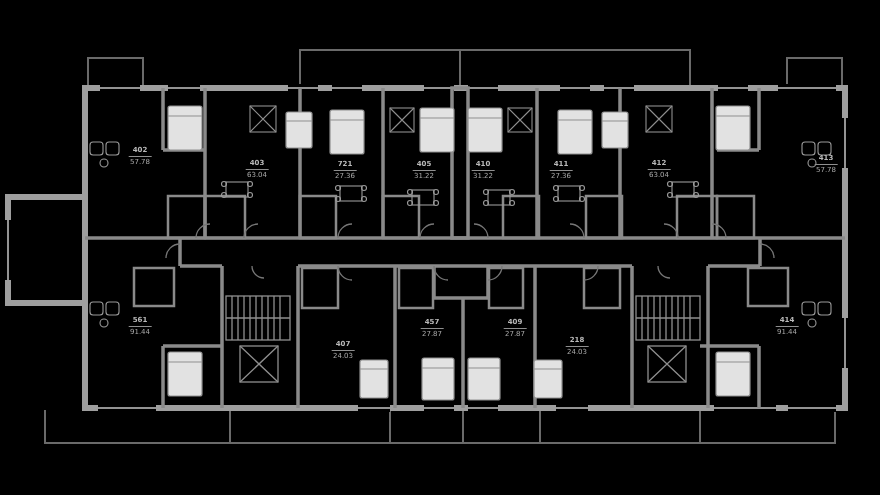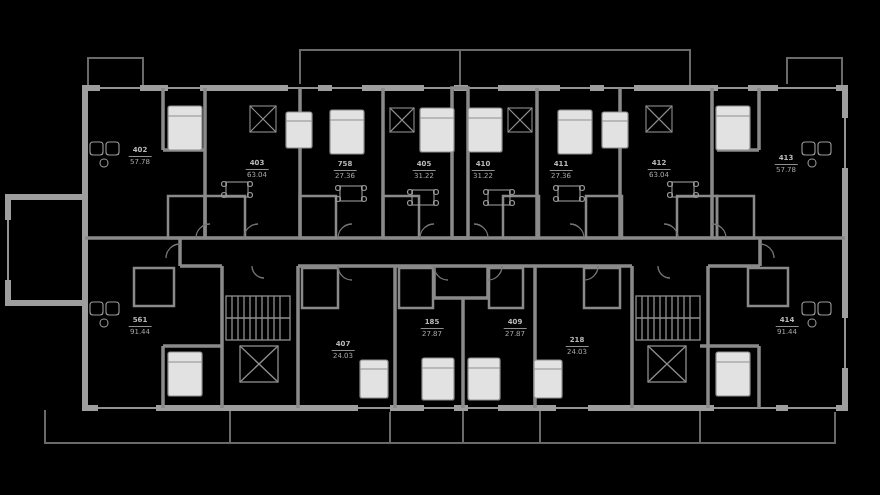--- a/index.html
+++ b/index.html
@@ -252,7 +252,7 @@
     <div class="apt-num">412</div>
     <div class="apt-area">63.04</div>
   </div>
-  <div class="apt-label" style="left:786px;top:154px">
+  <div class="apt-label" style="left:826px;top:154px">
     <div class="apt-num">413</div>
     <div class="apt-area">57.78</div>
   </div>

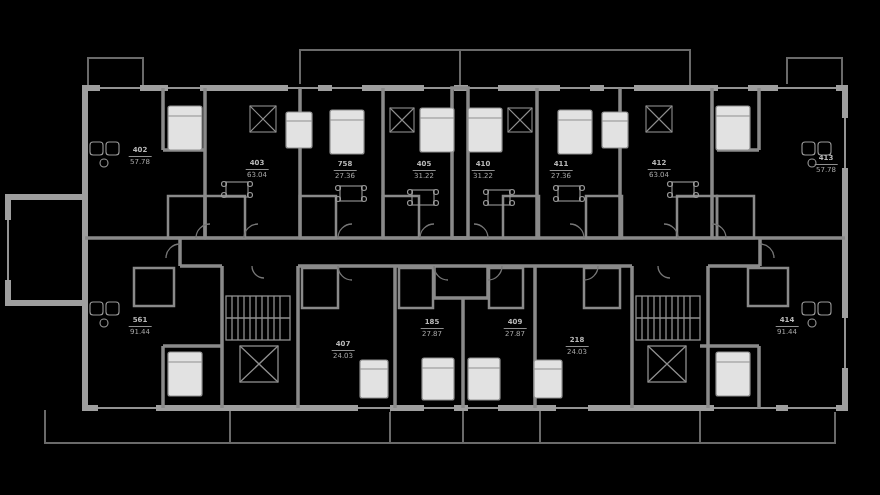--- a/index.html
+++ b/index.html
@@ -217,7 +217,7 @@
     <div class="apt-area">63.04</div>
   </div>
   <div class="apt-label" style="left:345px;top:160px">
-    <div class="apt-num">758</div>
+    <div class="apt-num">721</div>
     <div class="apt-area">27.36</div>
   </div>
   <div class="apt-label" style="left:424px;top:160px">

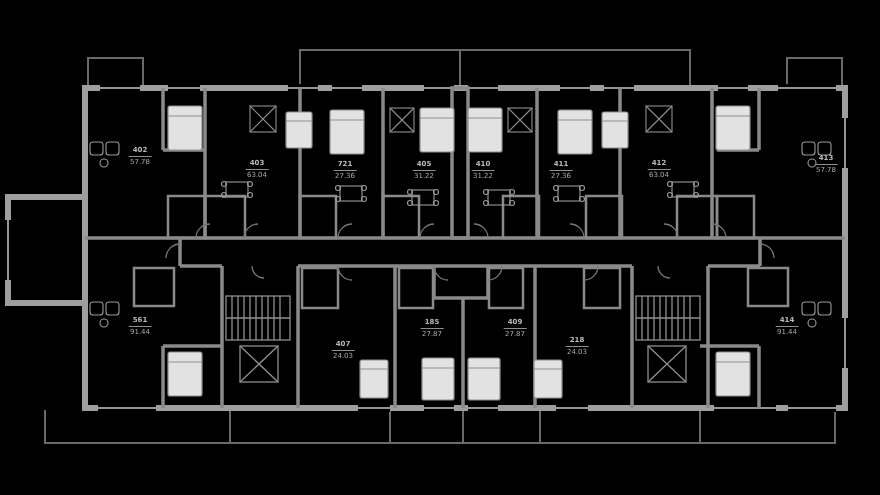--- a/index.html
+++ b/index.html
@@ -225,7 +225,7 @@
     <div class="apt-area">31.22</div>
   </div>
   <div class="apt-label" style="left:432px;top:318px">
-    <div class="apt-num">185</div>
+    <div class="apt-num">457</div>
     <div class="apt-area">27.87</div>
   </div>
   <div class="apt-label" style="left:343px;top:340px">

